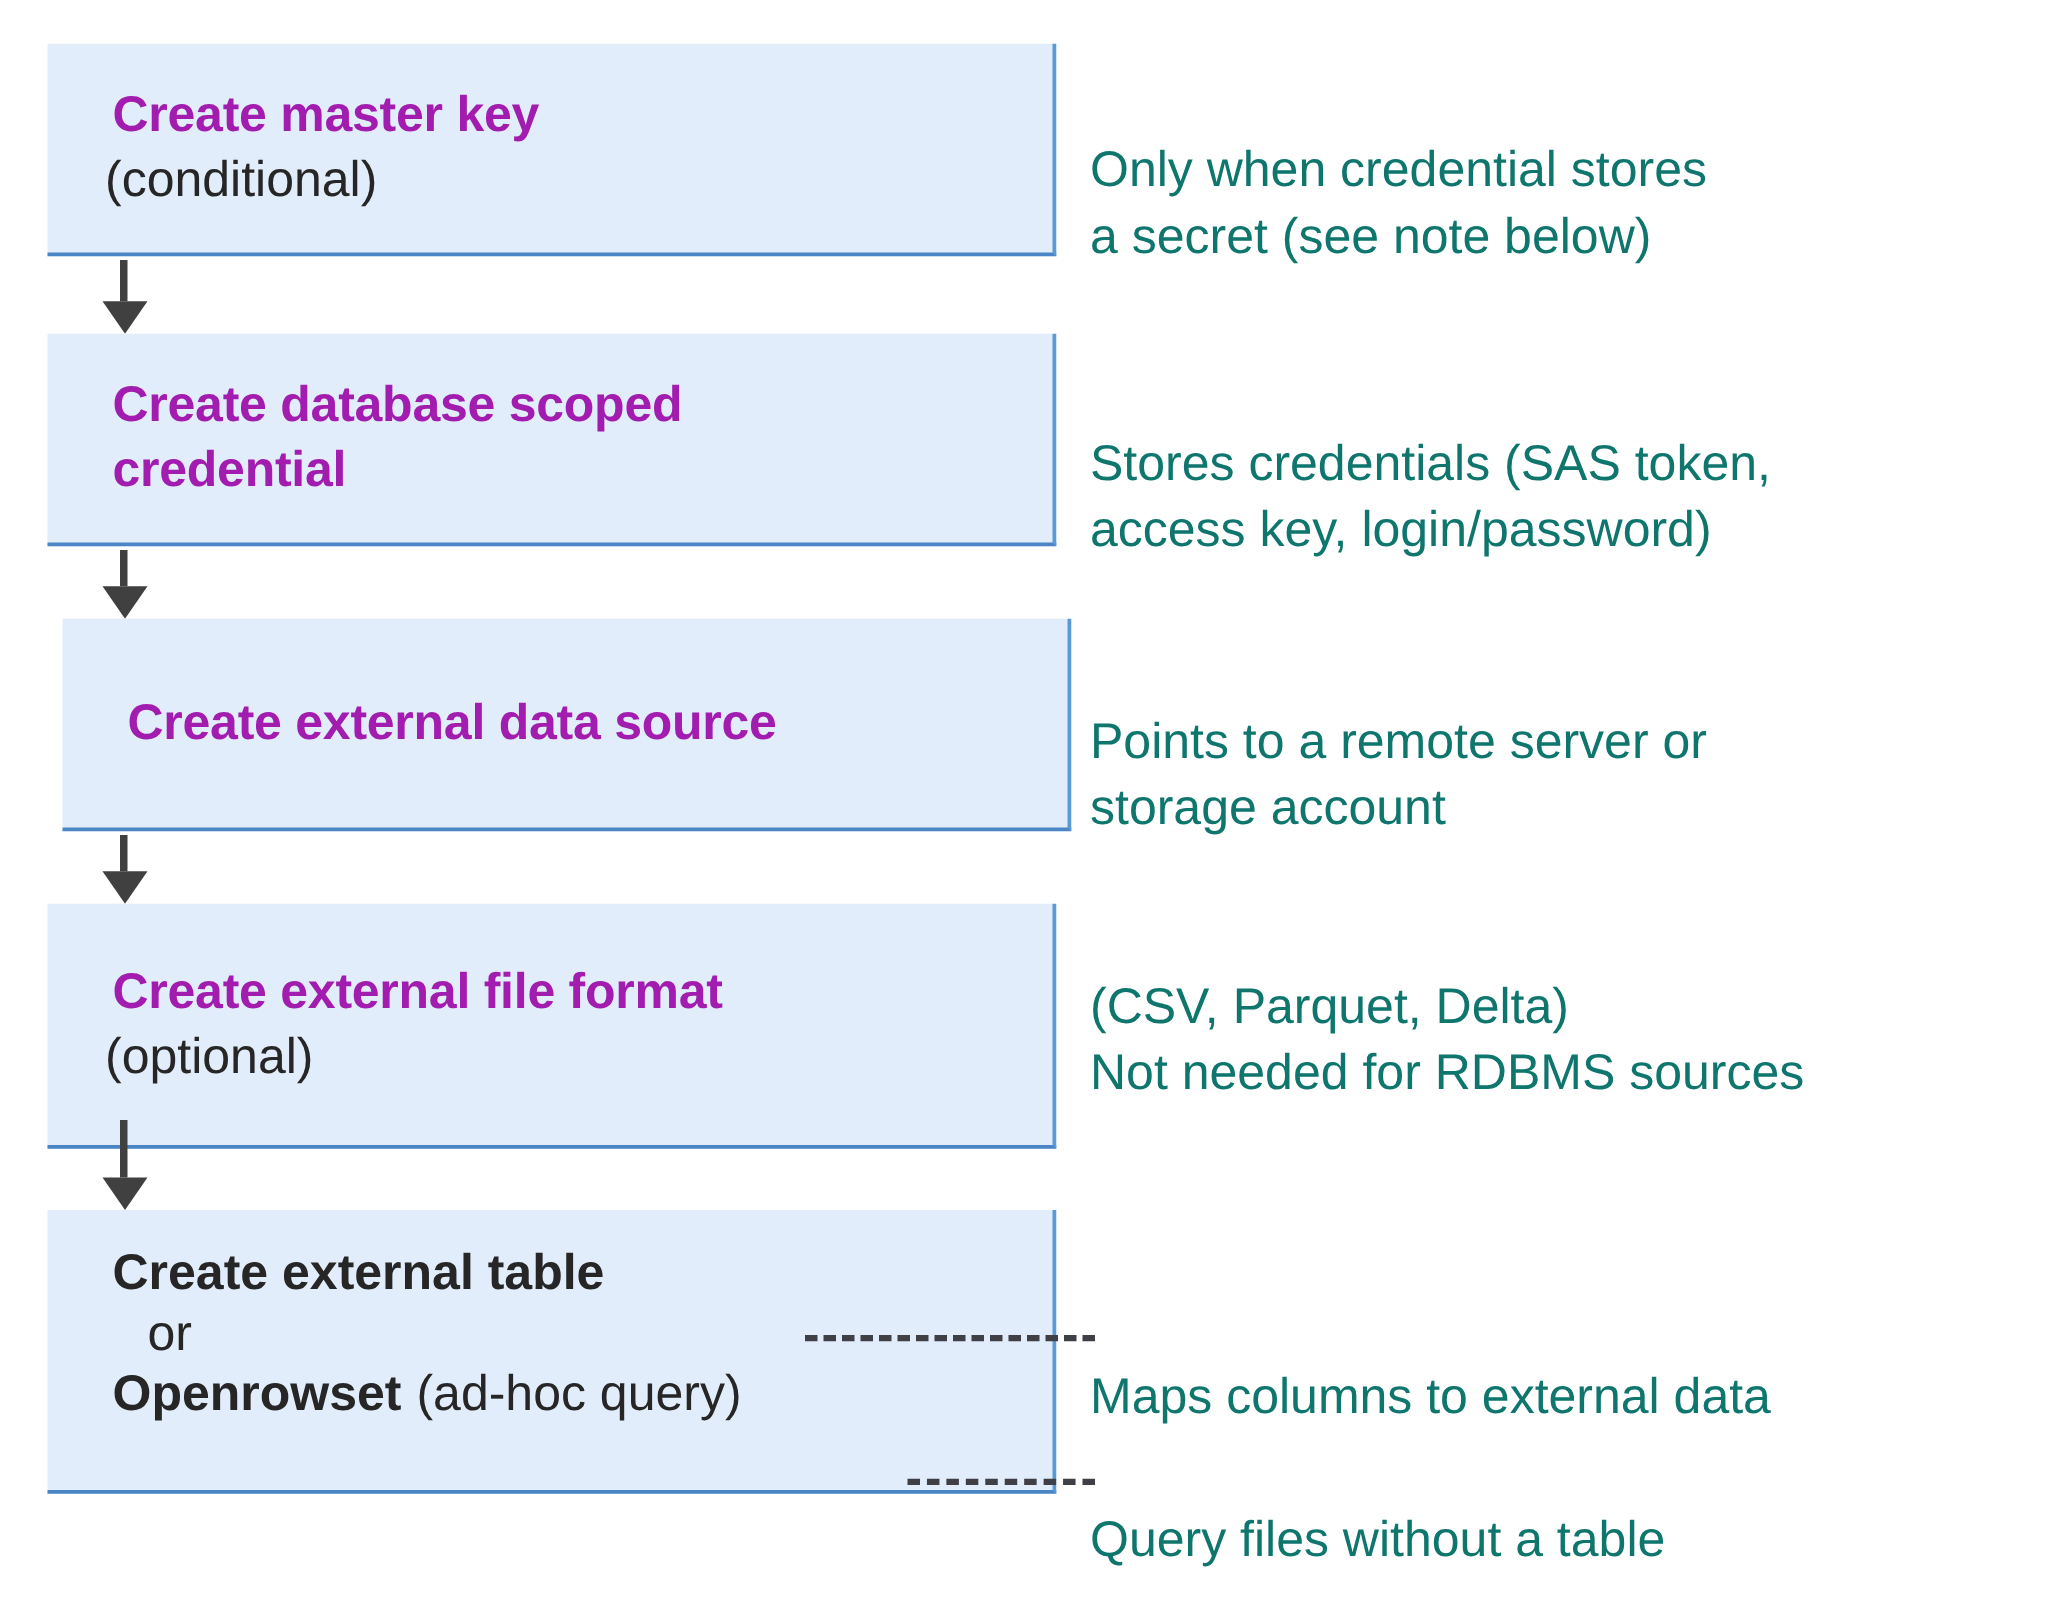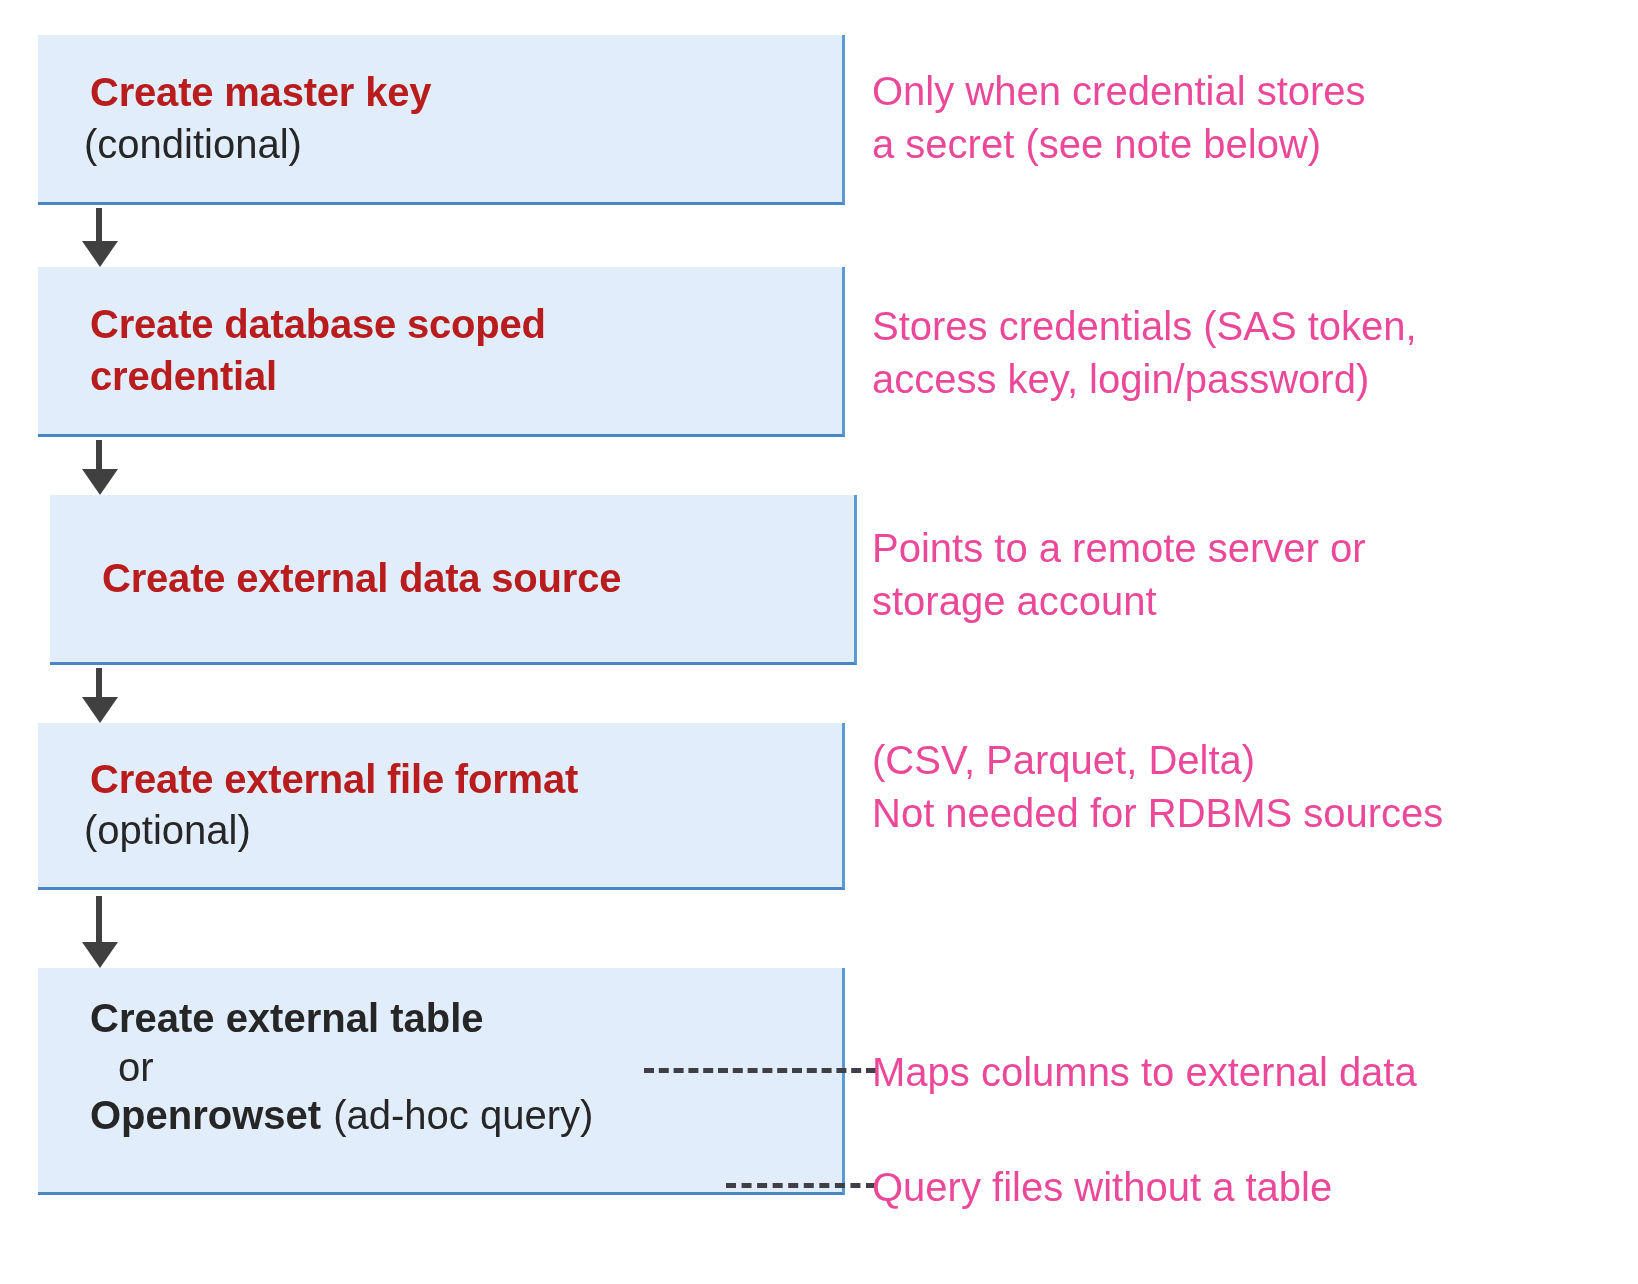--- a/index.html
+++ b/index.html
@@ -41,7 +41,7 @@
     line-height: 1.28;
     letter-spacing: -0.2px;
     padding-left: 52px;
-    color: #b91c1c;
+    color: #a21caf;
   }
   .step-sub {
     font-size: 40px;

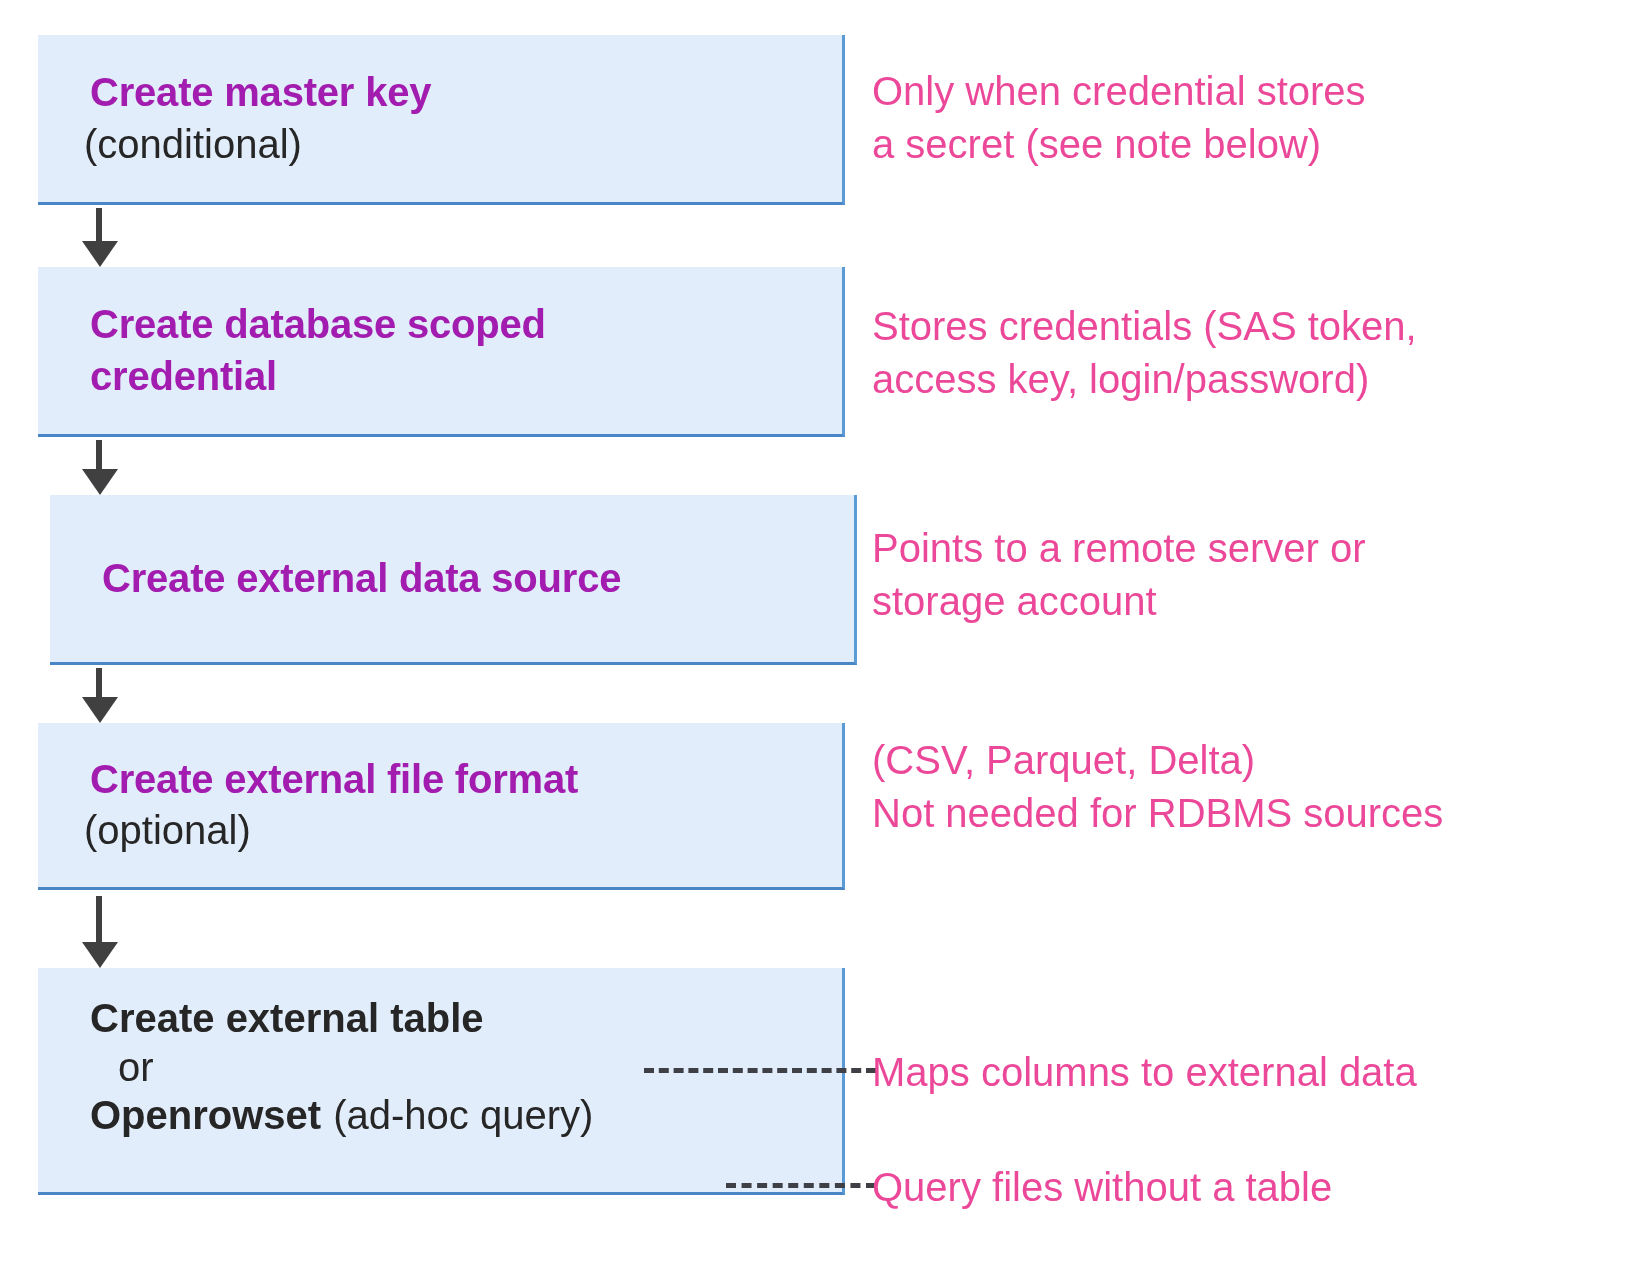--- a/index.html
+++ b/index.html
@@ -58,7 +58,8 @@
     width: 740px;
     font-size: 40px;
     line-height: 1.32;
-    color: #ec4899;
+    color: #0f766e;
+    margin-top: 45px;
   }
   .annotation .line { display: block; white-space: nowrap; }
 

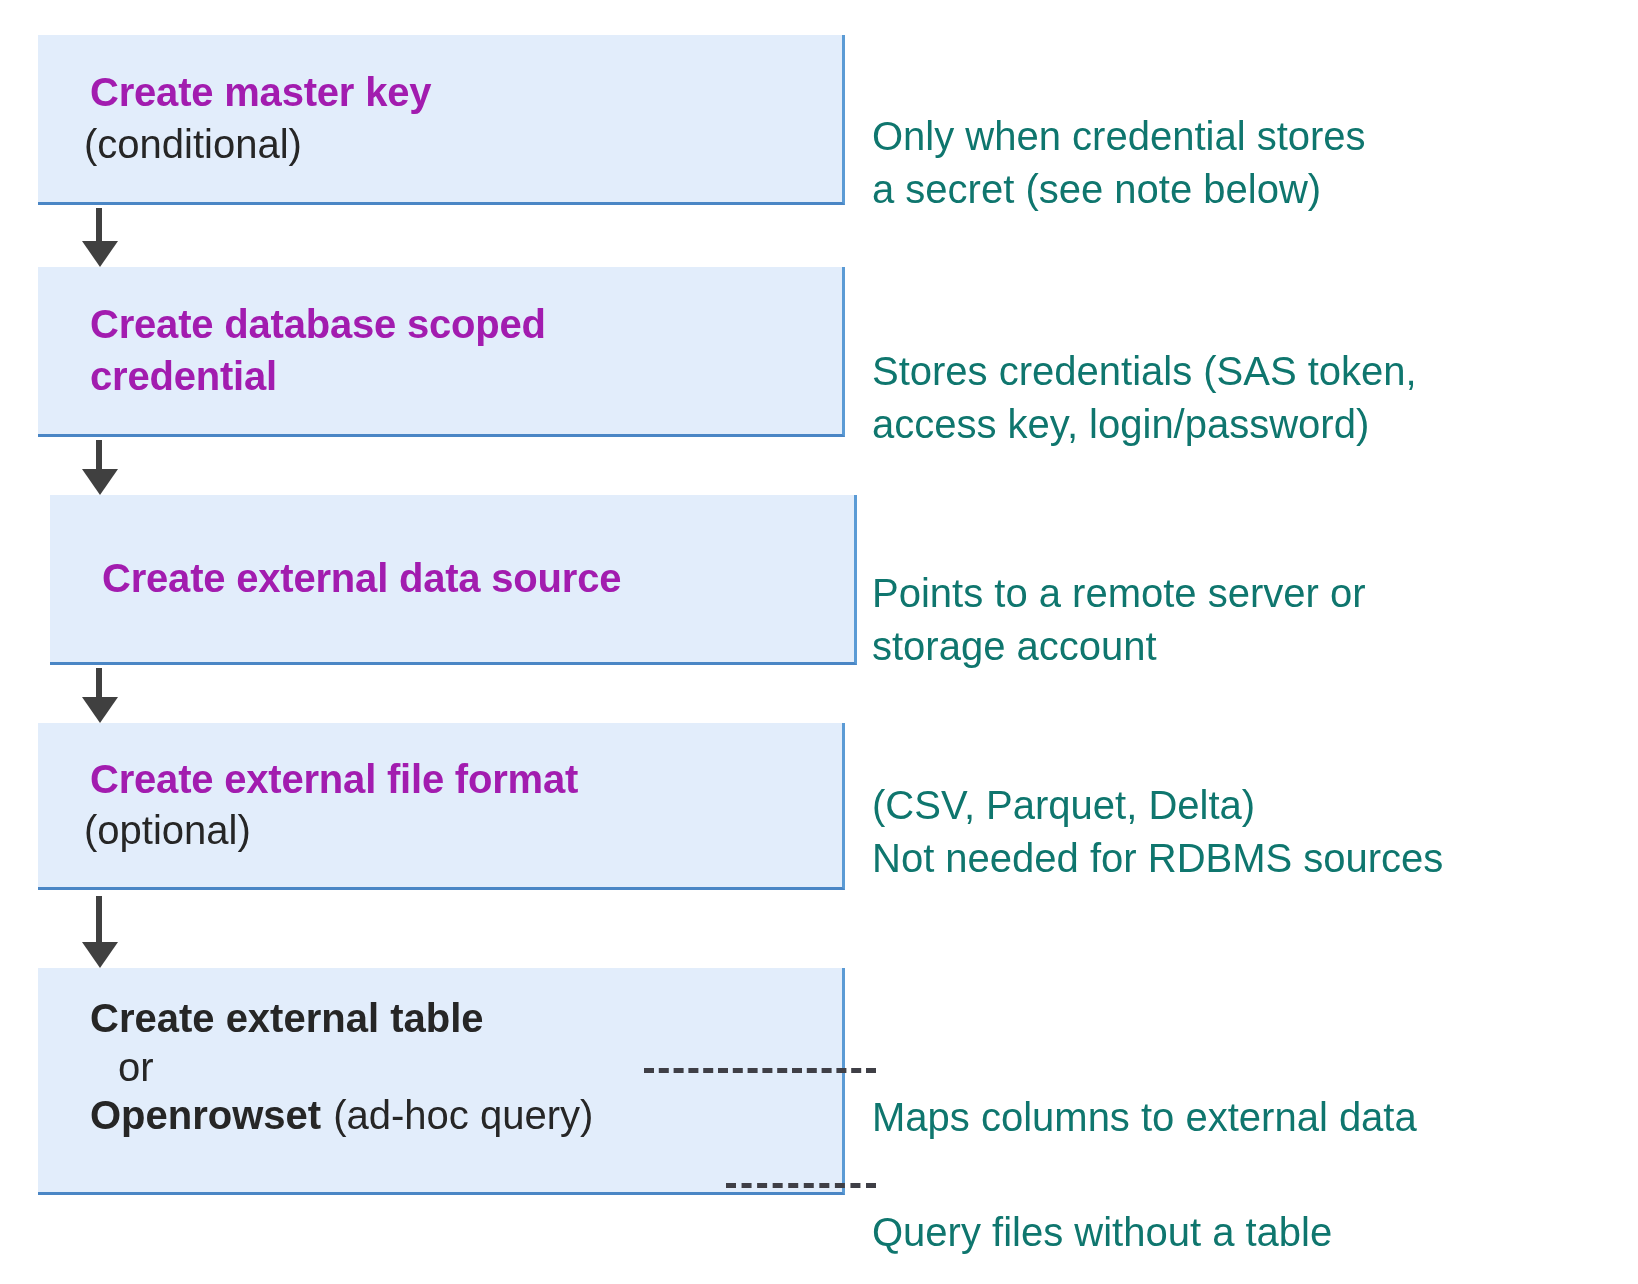--- a/index.html
+++ b/index.html
@@ -155,7 +155,7 @@
     <div class="head" style="top:29px;"></div>
   </div>
 
-  <div class="step-box" style="top:723px; height:167px;">
+  <div class="step-box" style="top:723px; height:196px;">
     <div class="step-title">Create external file format</div>
     <div class="step-sub">(optional)</div>
   </div>

